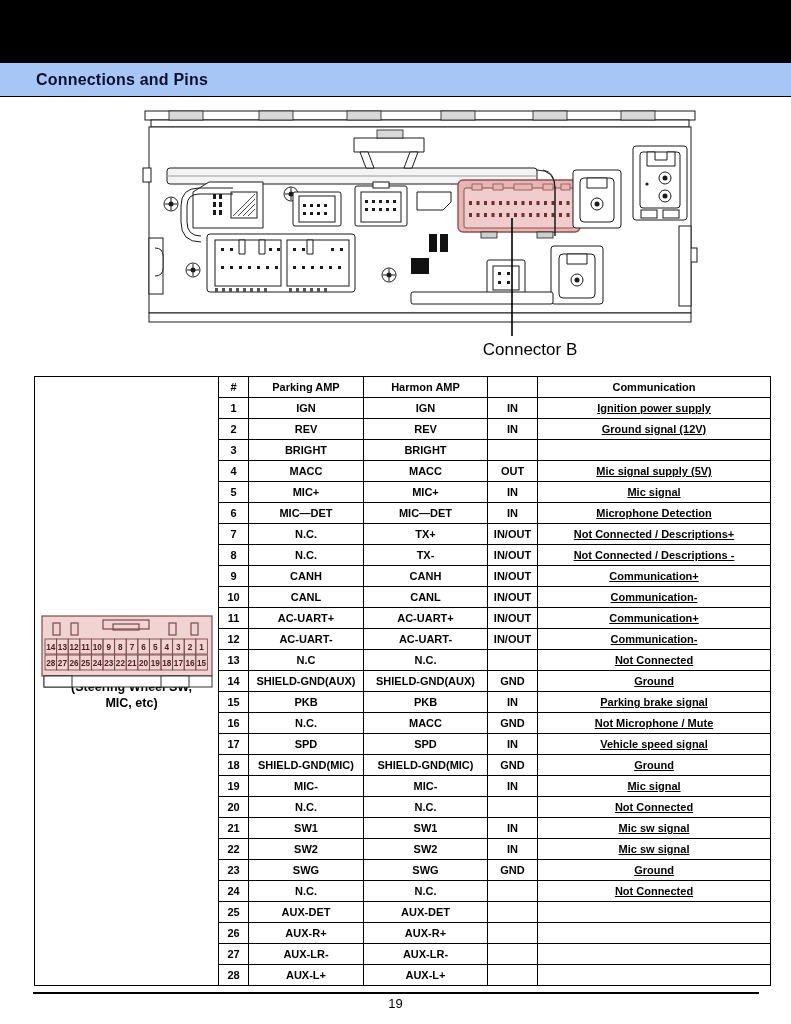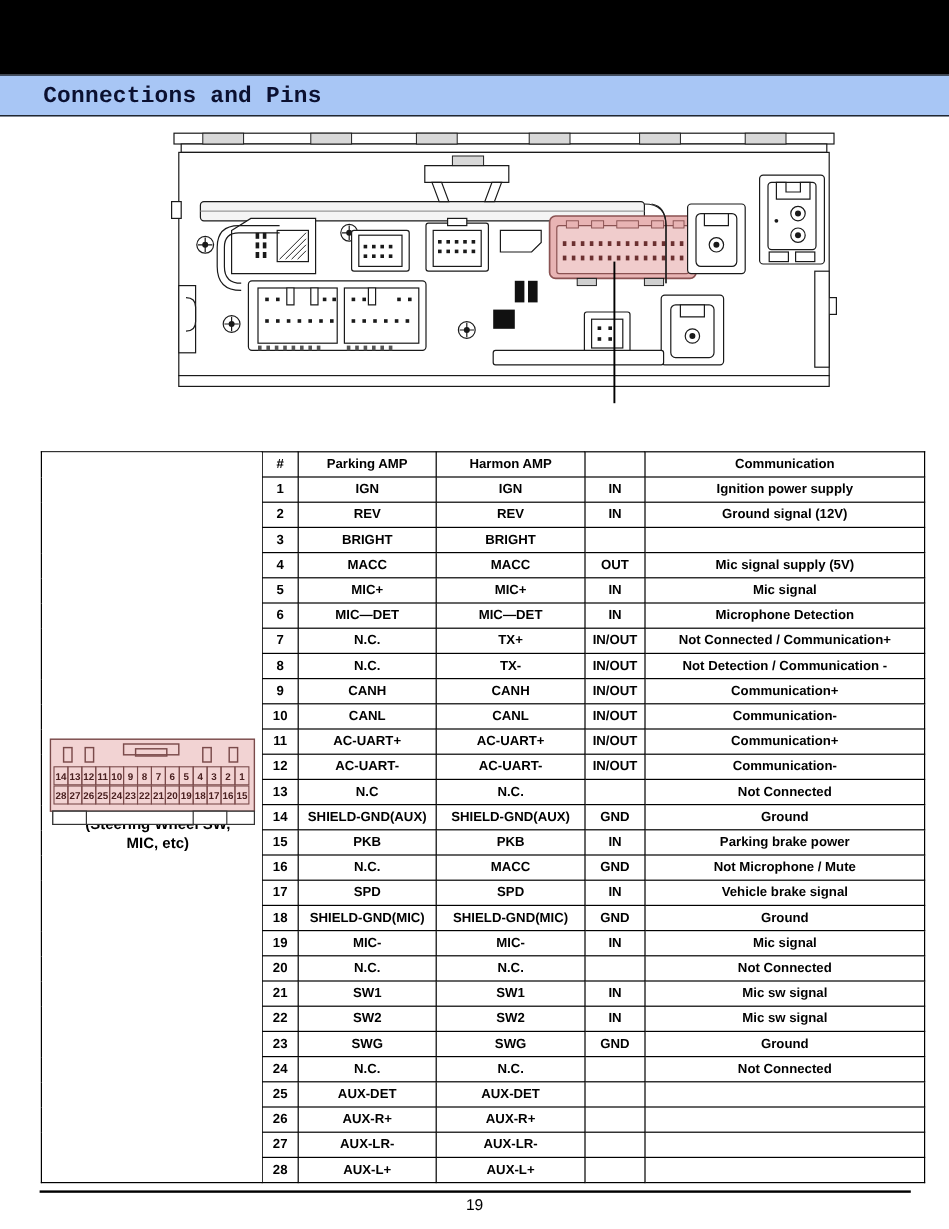--- a/index.html
+++ b/index.html
@@ -37,12 +37,11 @@
     position: absolute;
     left: 36px; top: 50%;
     transform: translateY(-50%);
-    font-size: 19px;
+    font-size: 16px;
     font-weight: bold;
     color: #0b1030;
     letter-spacing: 0.2px;
     white-space: nowrap;
-    font-family: Liberation Mono, monospace;
   }
 
   

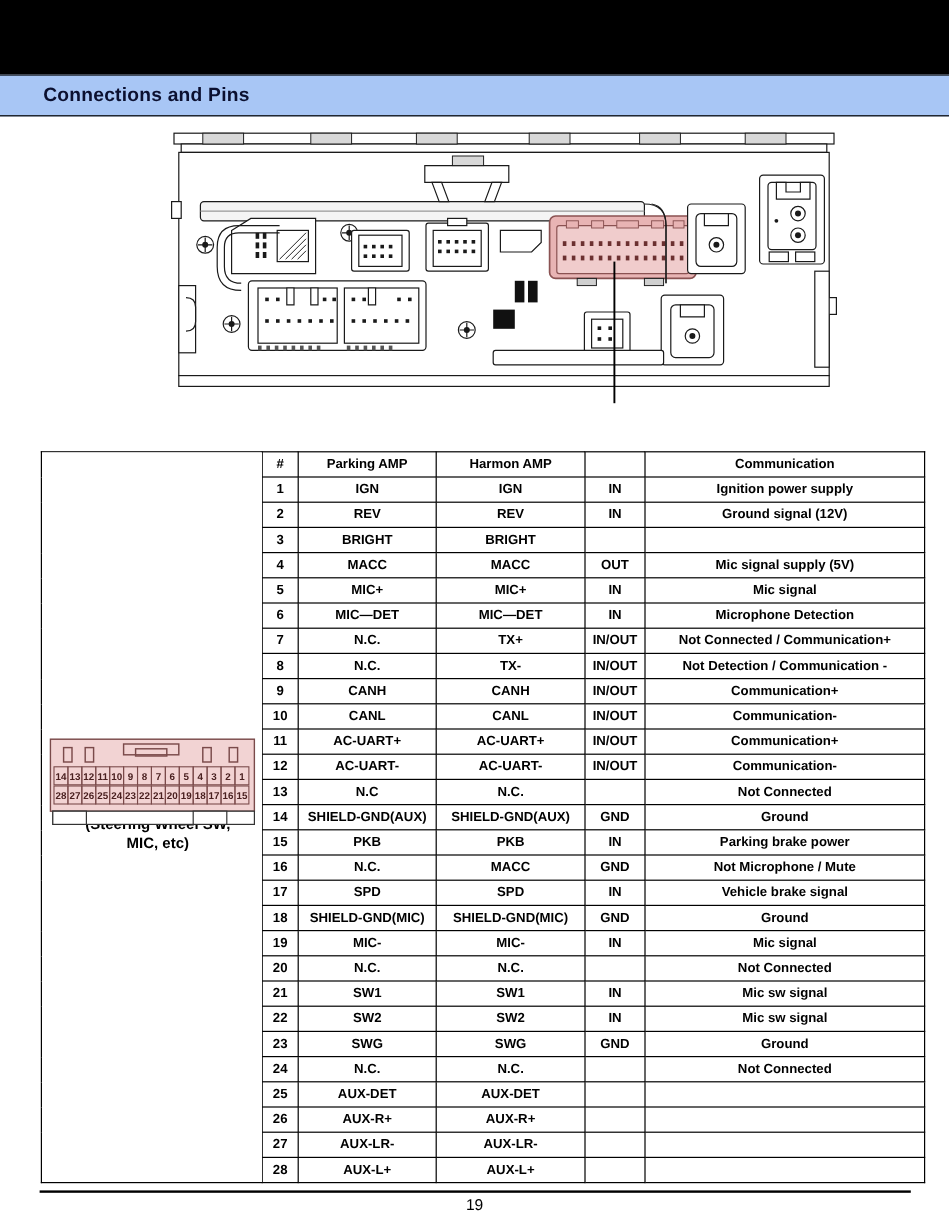--- a/index.html
+++ b/index.html
@@ -455,6 +455,7 @@
     <line x1="512" y1="118" x2="512" y2="236" stroke="#000" stroke-width="1.6"></line>
   </svg>
 
+  <div class="callout-label">Connector B</div>
 </div>
 
 <div class="pin-table-wrap">

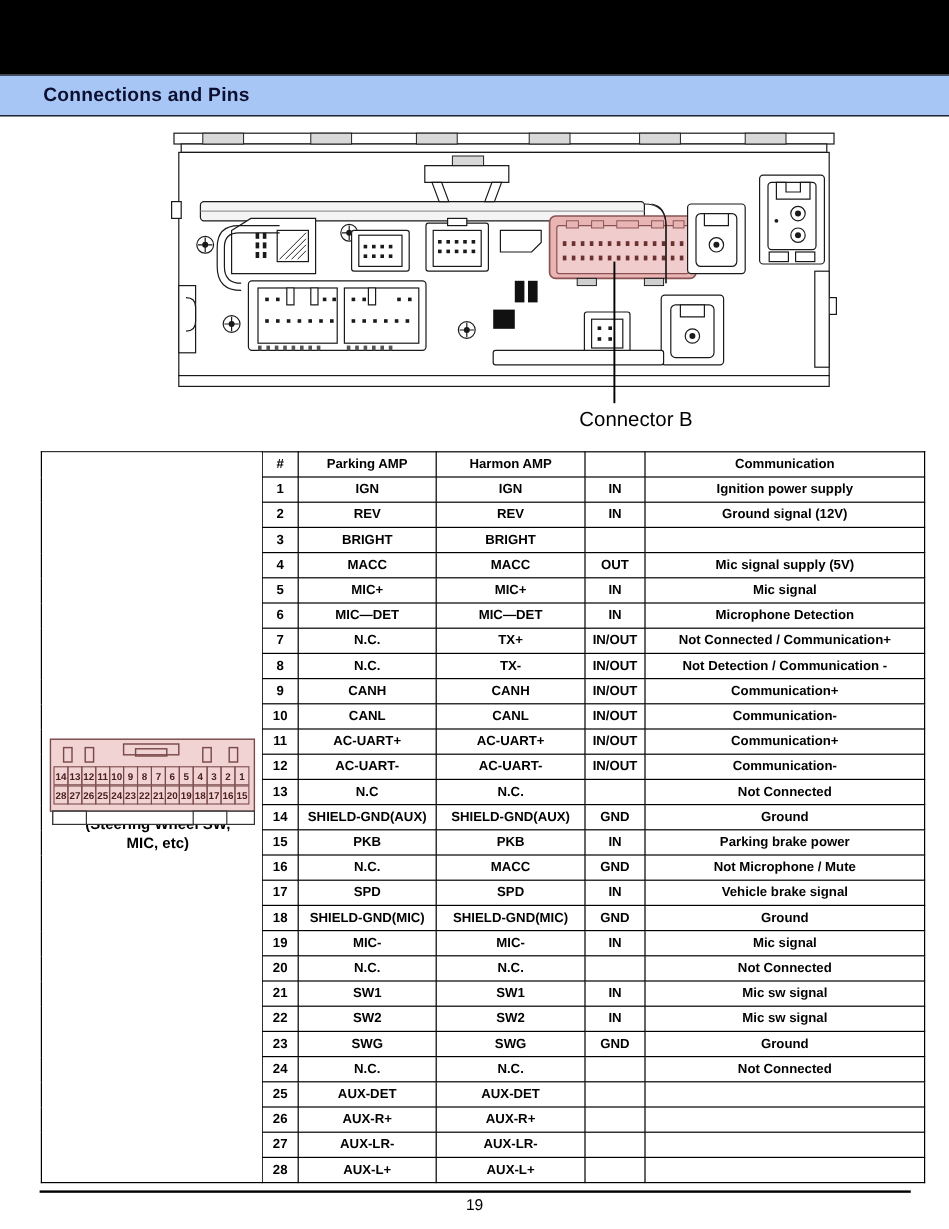--- a/index.html
+++ b/index.html
@@ -105,6 +105,7 @@
   td.desc-cell {
     text-align: left;
     padding-left: 5px;
+    text-decoration: underline;
   }
   th.desc-head { text-align: center; }
 

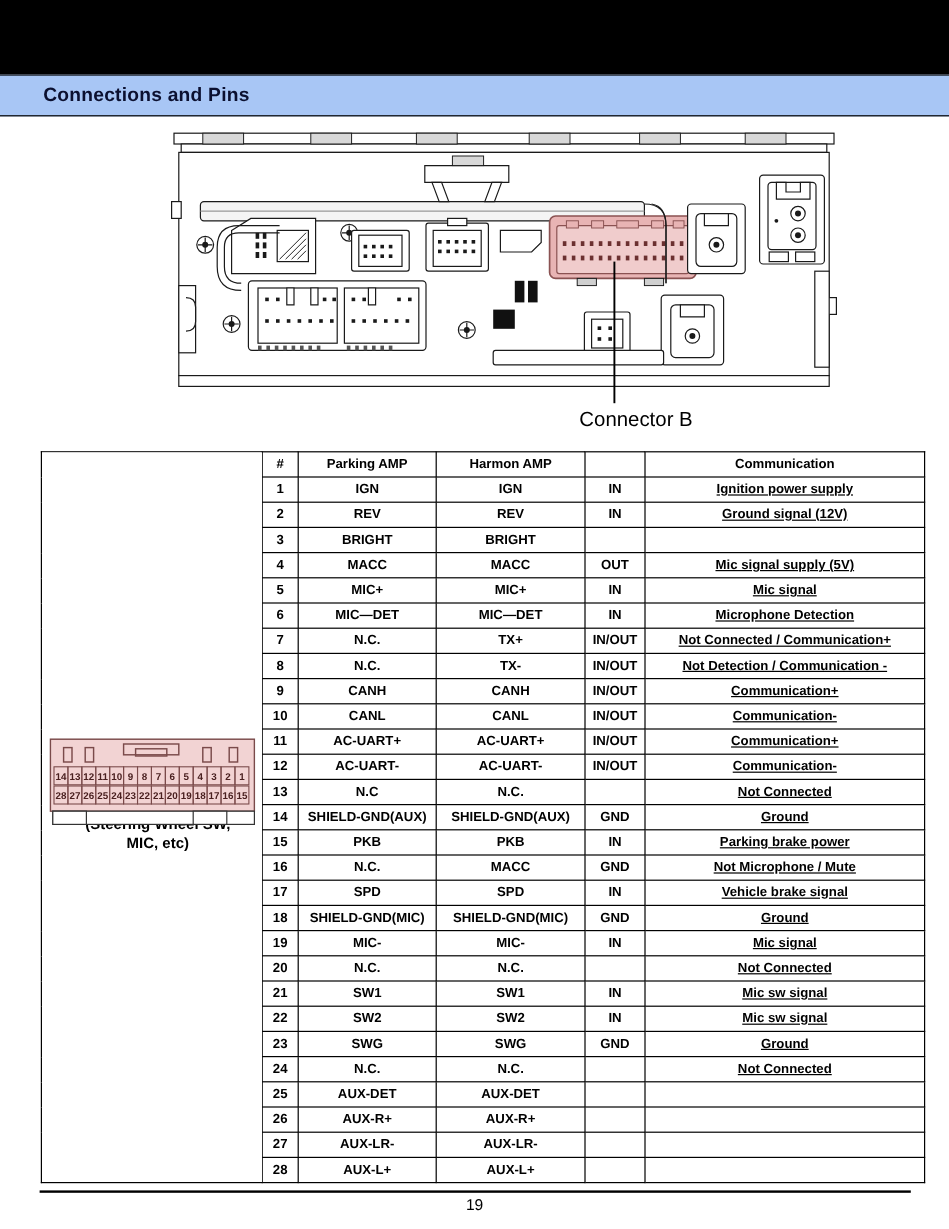--- a/index.html
+++ b/index.html
@@ -599,7 +599,7 @@
           <td>N.C.</td>
           <td>TX+</td>
           <td>IN/OUT</td>
-          <td class="desc-cell">Not Connected / Communication+</td>
+          <td class="desc-cell">Not Connected / Descriptions+</td>
         </tr>
         <tr>
           <td>8</td>

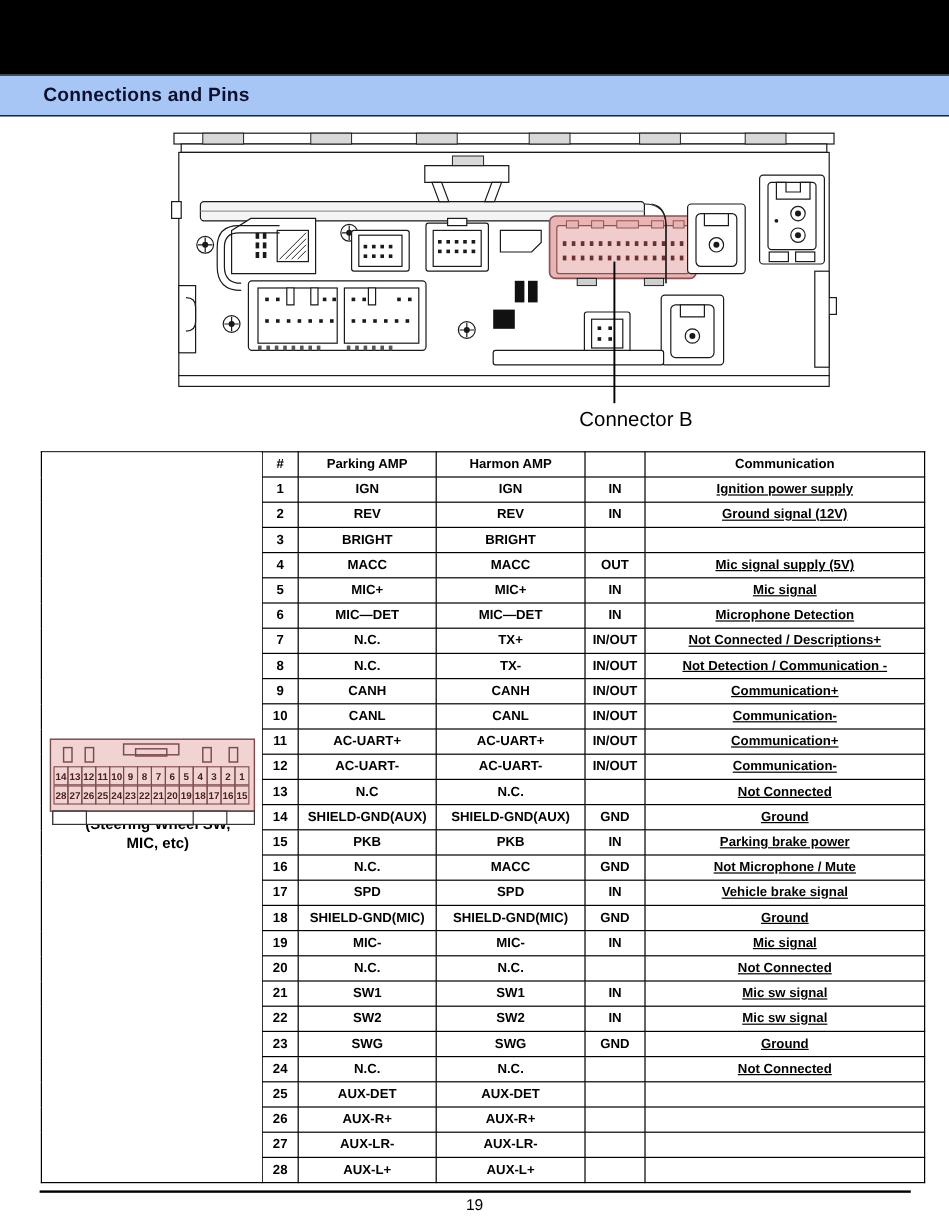--- a/index.html
+++ b/index.html
@@ -606,7 +606,7 @@
           <td>N.C.</td>
           <td>TX-</td>
           <td>IN/OUT</td>
-          <td class="desc-cell">Not Detection / Communication -</td>
+          <td class="desc-cell">Not Connected / Descriptions -</td>
         </tr>
         <tr>
           <td>9</td>

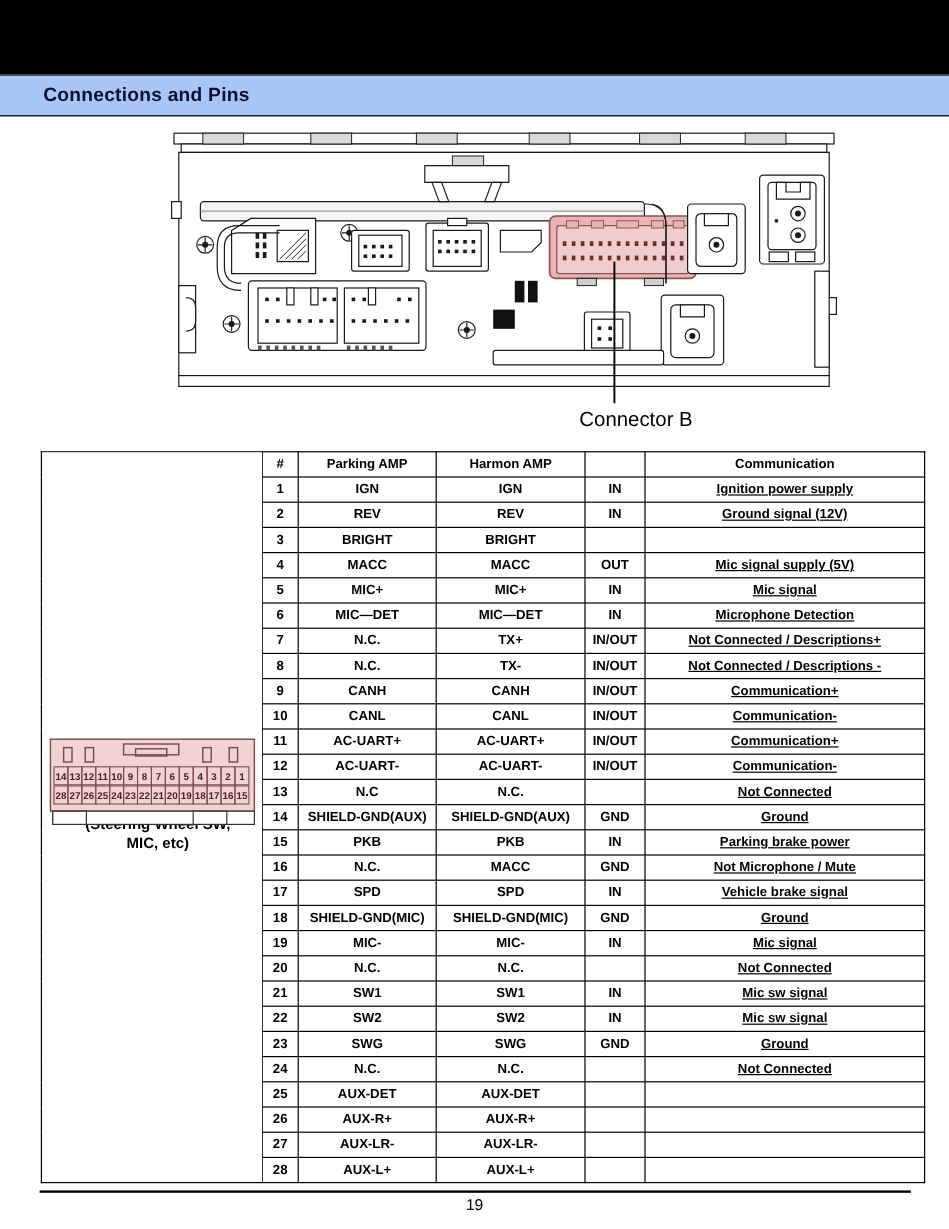--- a/index.html
+++ b/index.html
@@ -655,7 +655,7 @@
           <td>PKB</td>
           <td>PKB</td>
           <td>IN</td>
-          <td class="desc-cell">Parking brake power</td>
+          <td class="desc-cell">Parking brake signal</td>
         </tr>
         <tr>
           <td>16</td>

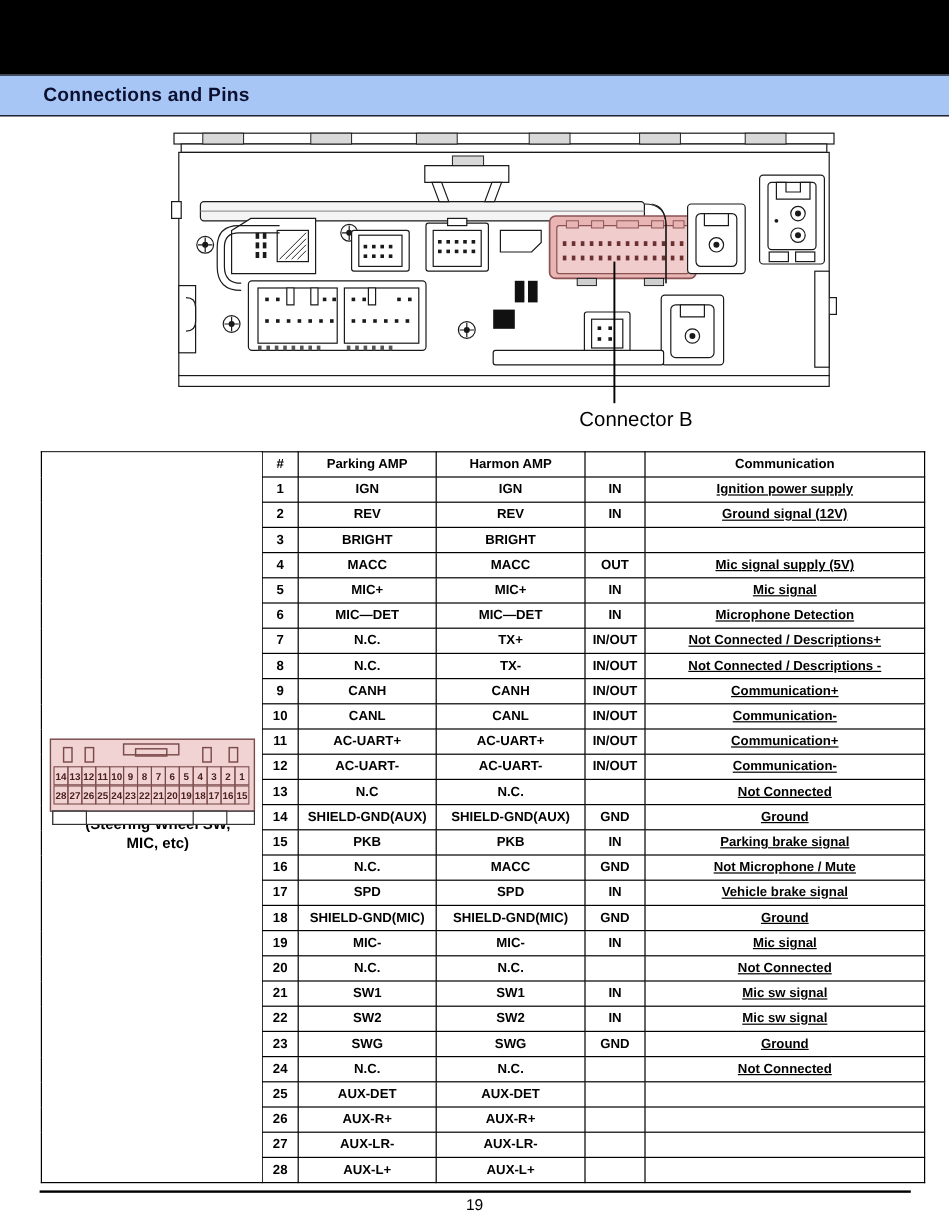--- a/index.html
+++ b/index.html
@@ -669,7 +669,7 @@
           <td>SPD</td>
           <td>SPD</td>
           <td>IN</td>
-          <td class="desc-cell">Vehicle brake signal</td>
+          <td class="desc-cell">Vehicle speed signal</td>
         </tr>
         <tr>
           <td>18</td>

